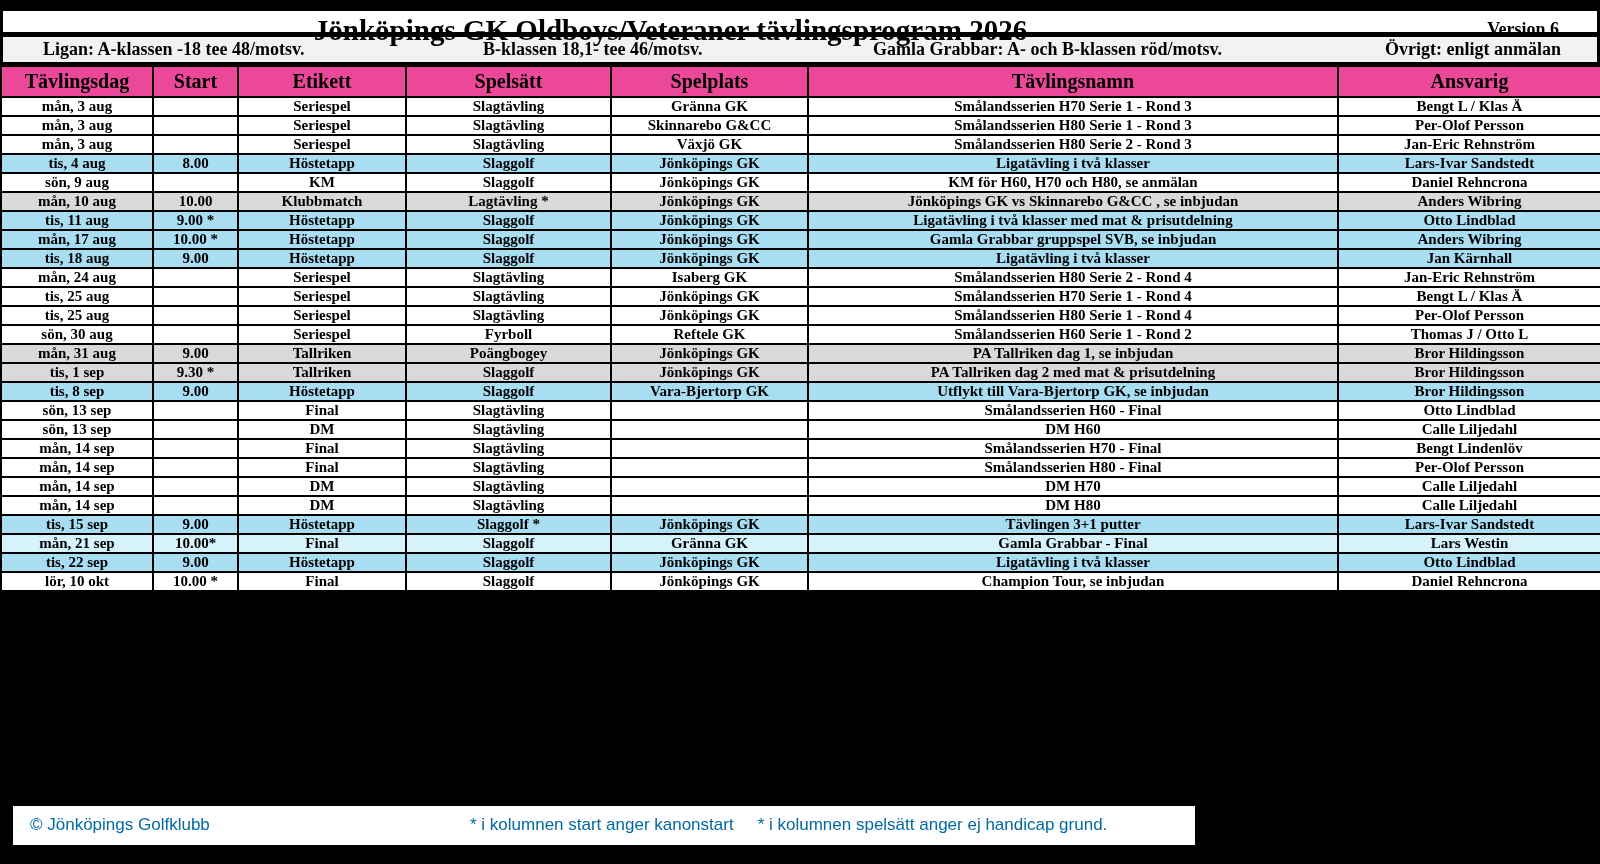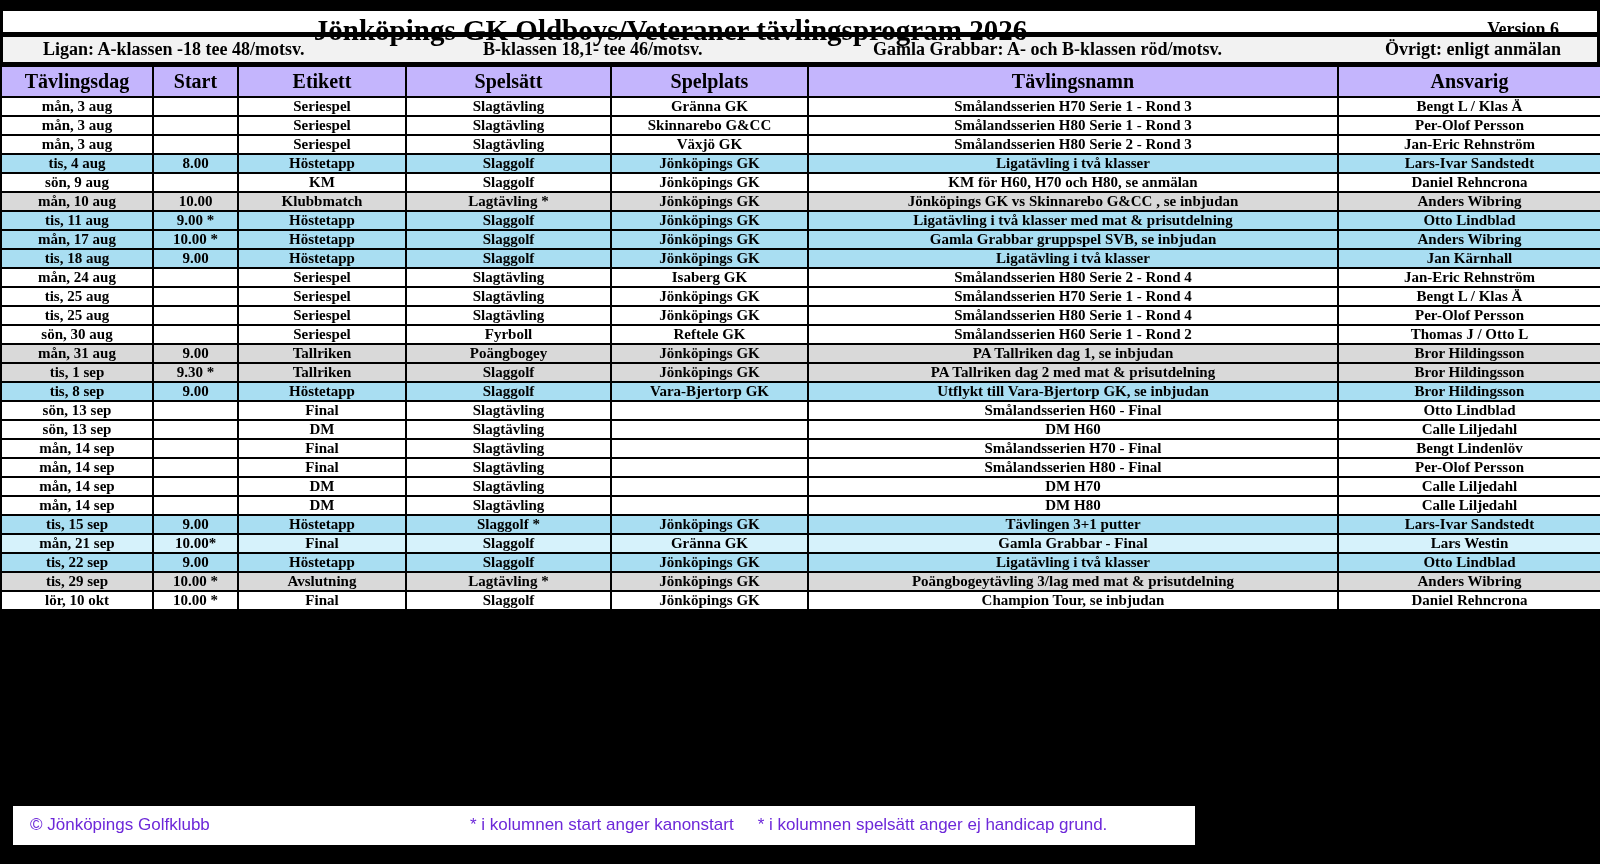--- a/index.html
+++ b/index.html
@@ -79,7 +79,7 @@
     white-space: nowrap;
     padding: 0 1px;
   }
-  table.schedule thead tr { height: 31px; background: #c4b5fd; }
+  table.schedule thead tr { height: 31px; background: #ec4899; }
   table.schedule th { font-size: 20px; font-weight: bold; }
   table.schedule tbody tr { height: 15px; }
   table.schedule tbody td { font-size: 15px; font-weight: bold; }

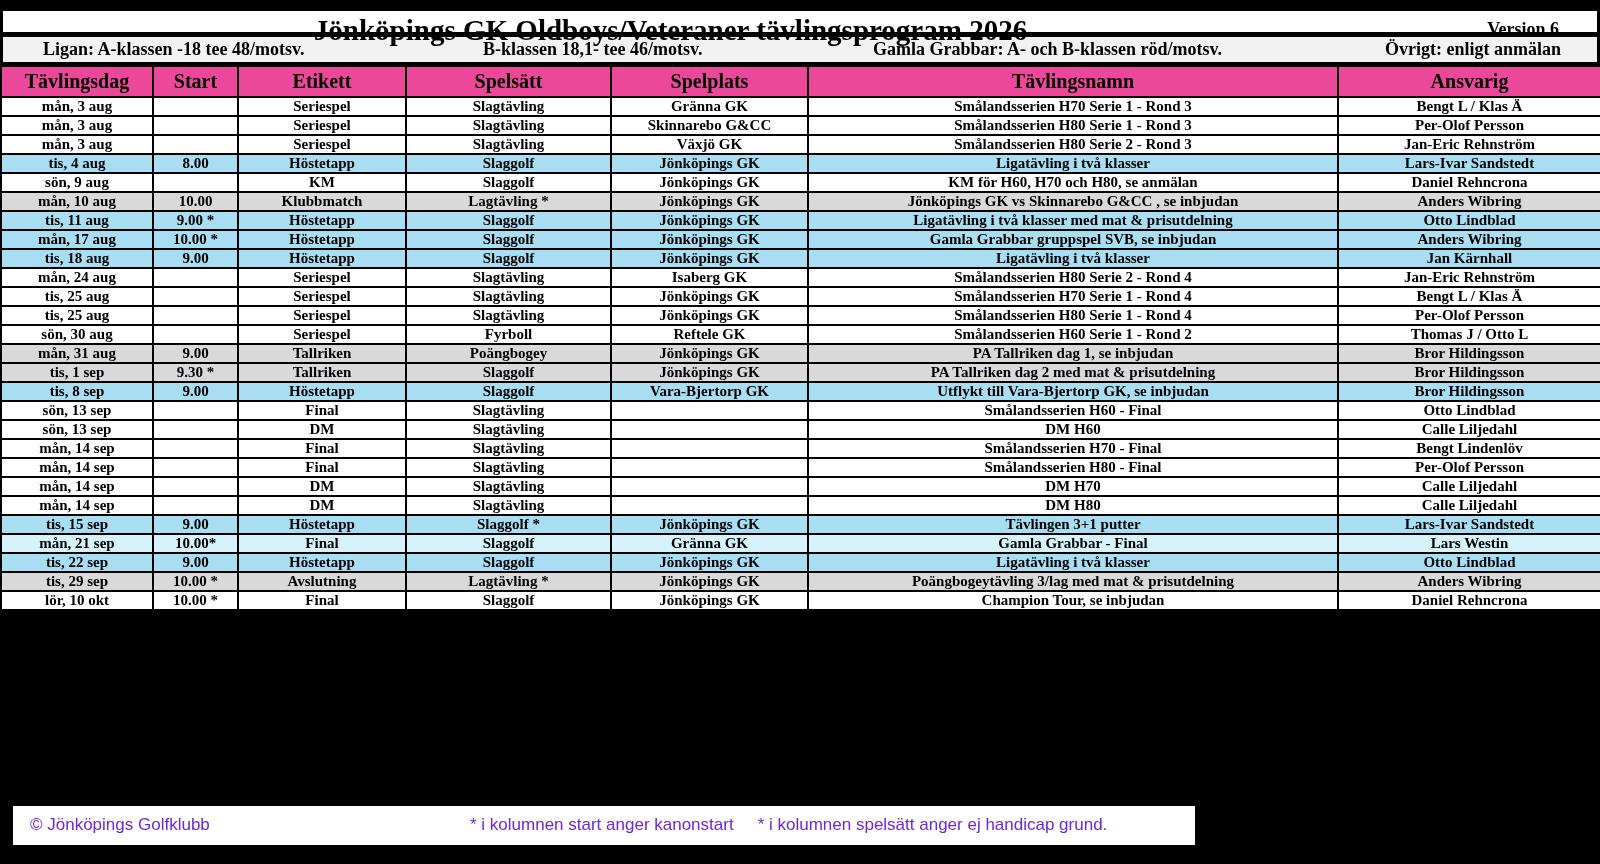--- a/index.html
+++ b/index.html
@@ -375,15 +375,6 @@
             <td>Ligatävling i två klasser</td>
             <td>Otto Lindblad</td>
           </tr>
-          <tr class="row-gray">
-            <td>tis, 29 sep</td>
-            <td>10.00 *</td>
-            <td>Avslutning</td>
-            <td>Lagtävling *</td>
-            <td>Jönköpings GK</td>
-            <td>Poängbogeytävling  3/lag med mat &amp; prisutdelning</td>
-            <td>Anders Wibring</td>
-          </tr>
           <tr class="row-white">
             <td>lör, 10 okt</td>
             <td>10.00 *</td>

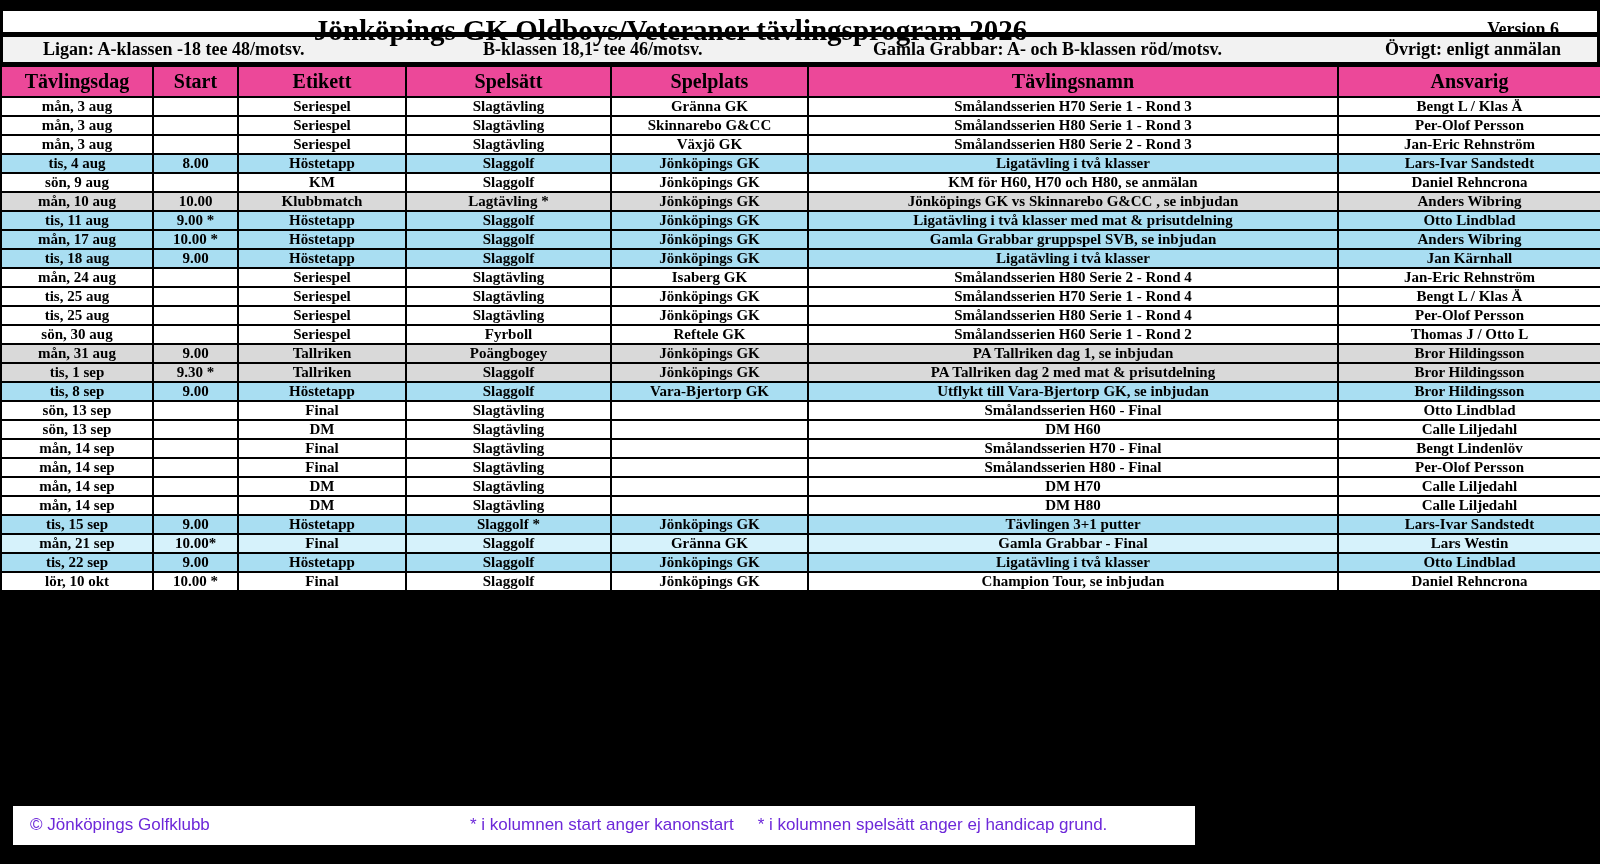--- a/index.html
+++ b/index.html
@@ -104,7 +104,7 @@
     background: #fff;
     font-family: "Liberation Sans", sans-serif;
     font-size: 17px;
-    color: #6d28d9;
+    color: #0369a1;
   }
   .footer-copyright { position: absolute; left: 17px; top: 9px; }
   .footer-notes { position: absolute; left: 457px; top: 9px; white-space: nowrap; }

